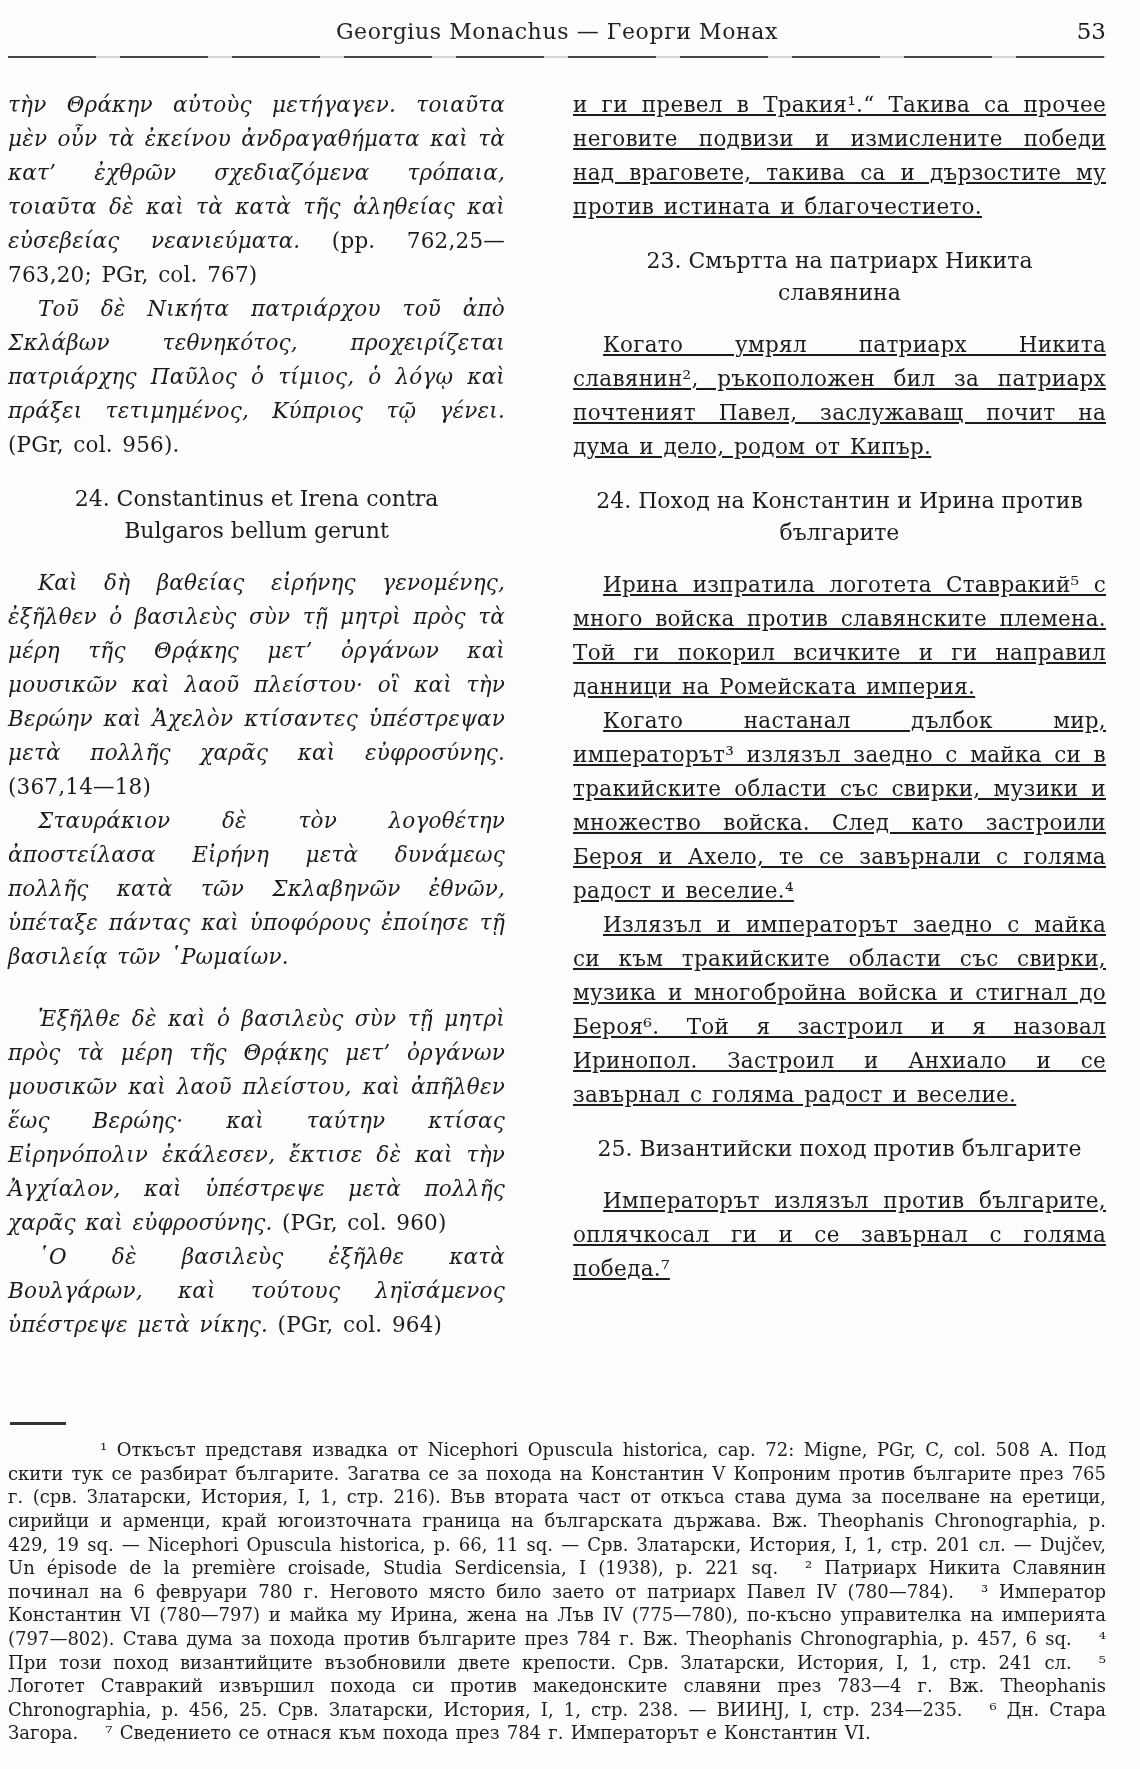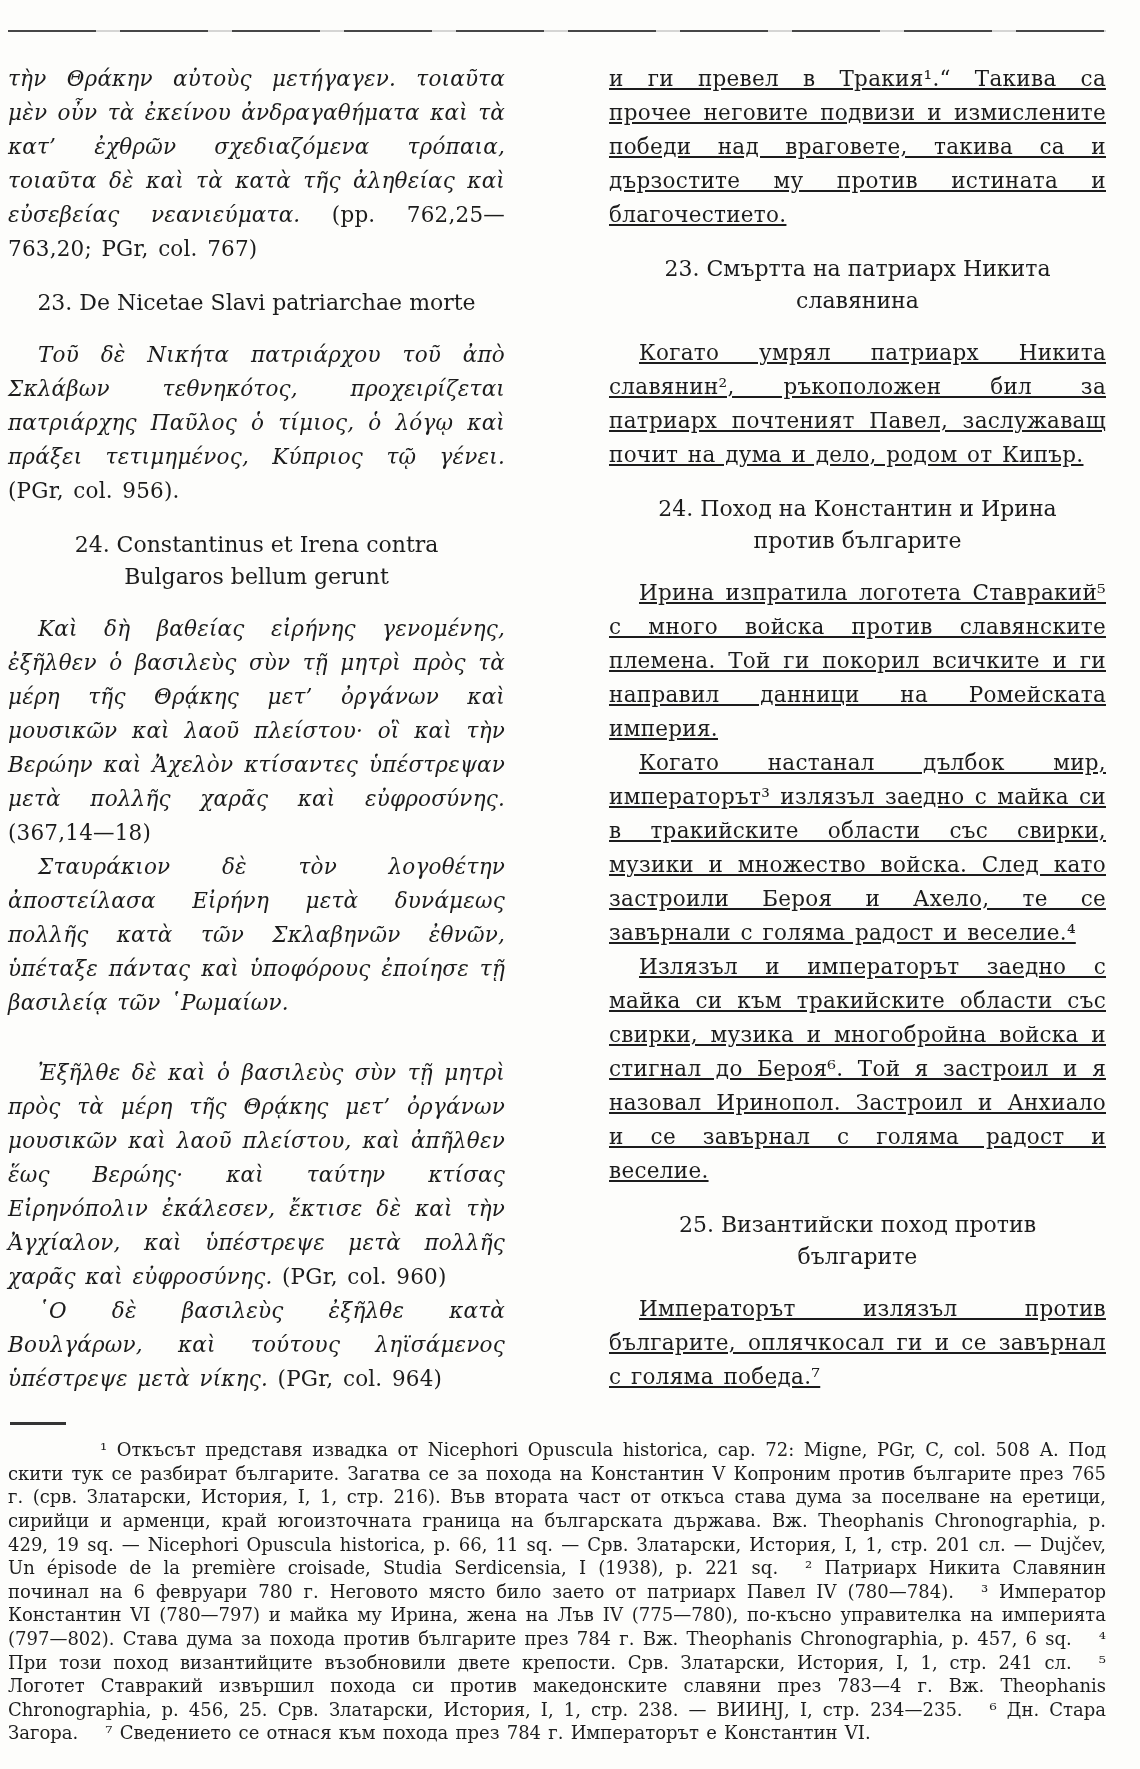--- a/index.html
+++ b/index.html
@@ -46,6 +46,10 @@
 
 <div class="page">
 
+  <header class="running-head">
+    <div class="head-title">Georgius Monachus — Георги Монах</div>
+    <div class="head-page">53</div>
+  </header>
   <div class="head-rule"></div>
 
   <main class="columns">

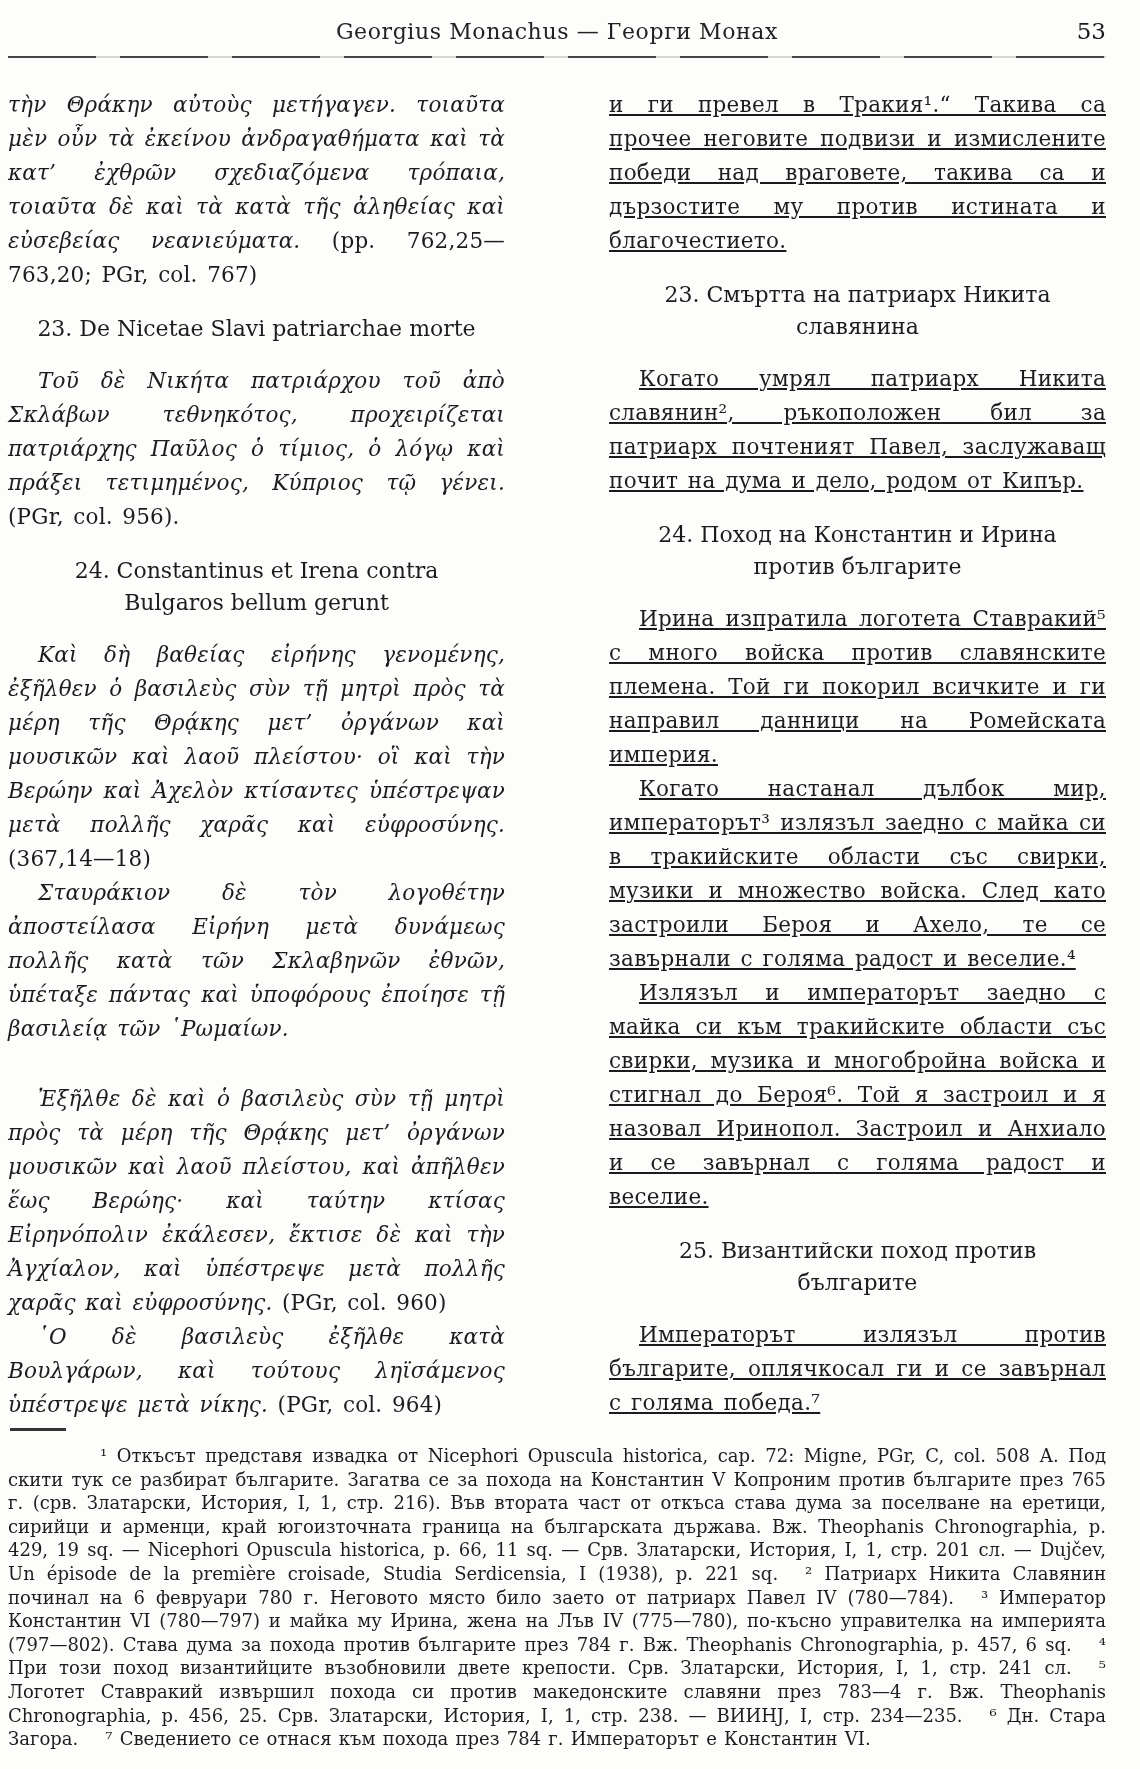--- a/index.html
+++ b/index.html
@@ -21,7 +21,7 @@
     background:repeating-linear-gradient(90deg,#474747 0 88px, rgba(71,71,71,.22) 88px 112px);
   }
   
-  .columns { display:flex; gap:104px; padding-top:30px; flex:0 0 auto; }
+  .columns { display:flex; gap:68px; padding-top:30px; flex:0 0 auto; }
   .col-left { width:497px; flex:0 0 497px; }
   .col-right { flex:1 1 auto; }
   .para { font-size:21.5px; line-height:34px; text-align:justify; text-indent:30px; word-spacing:2.5px; }

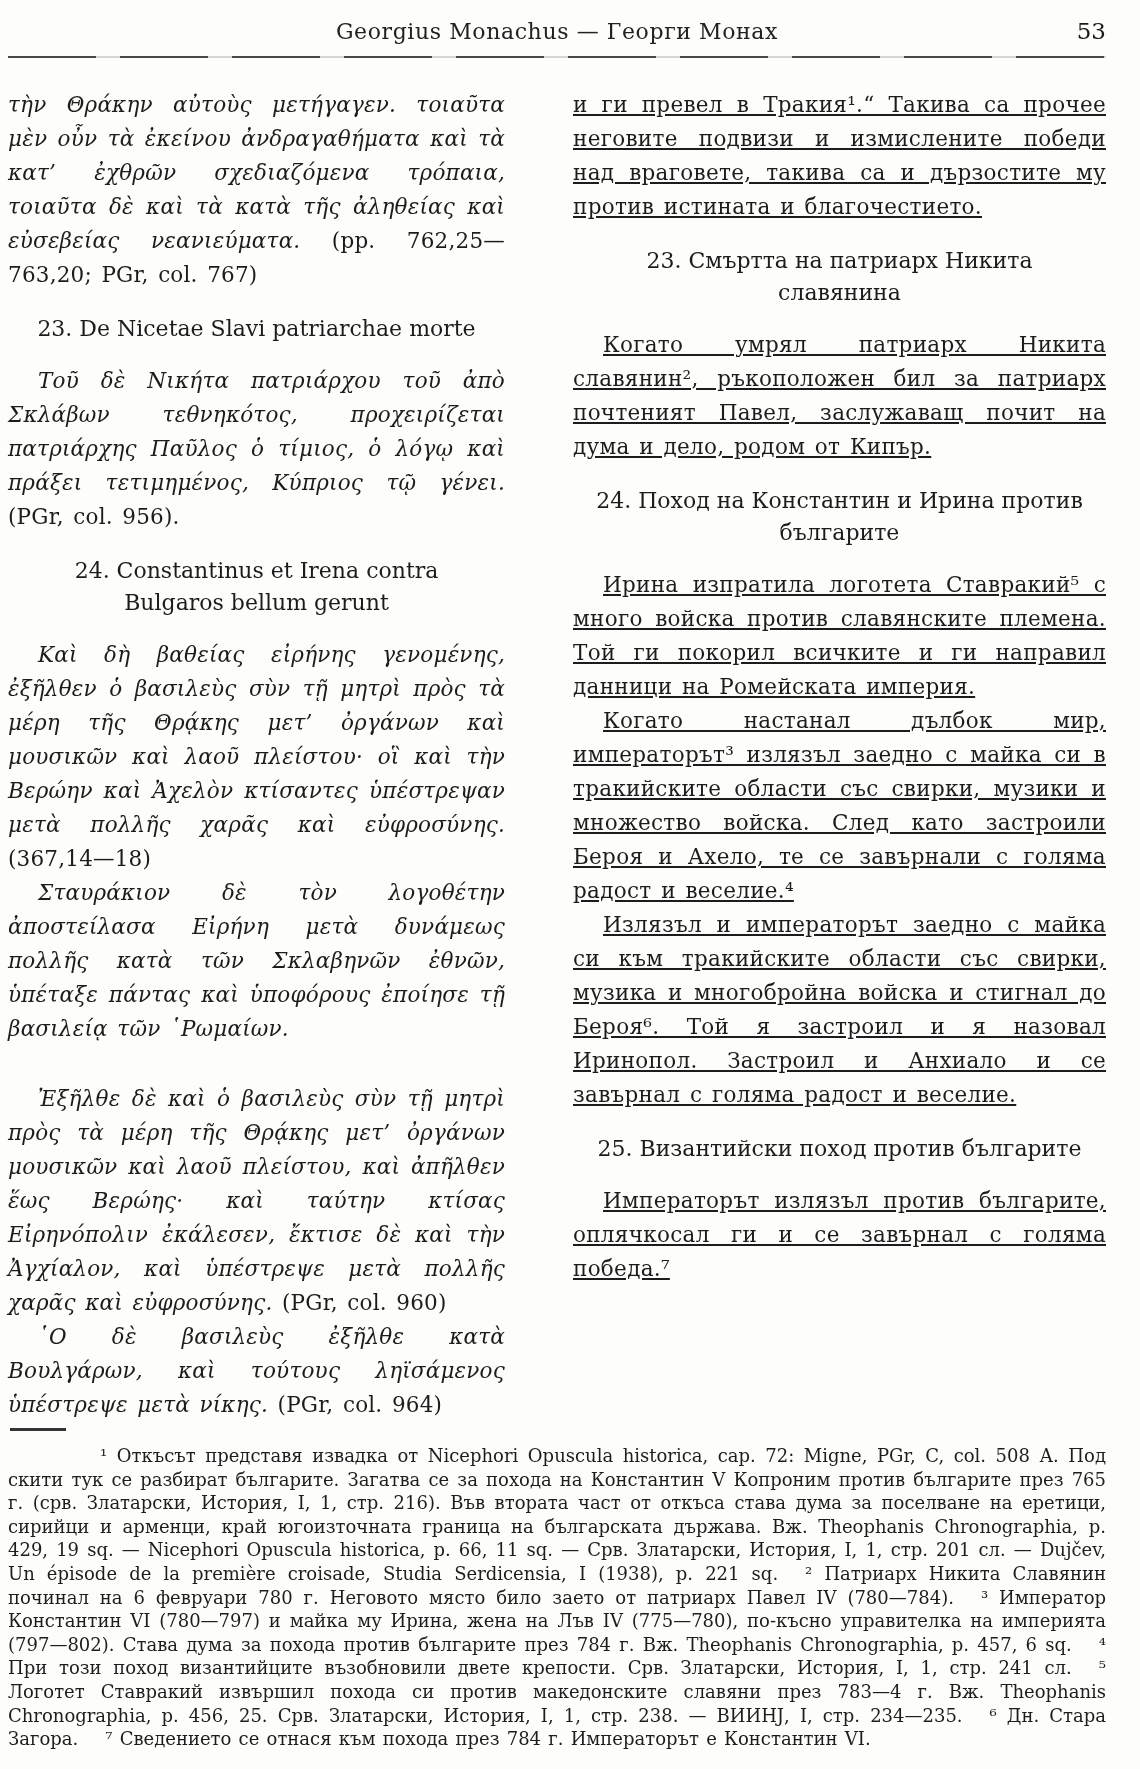--- a/index.html
+++ b/index.html
@@ -57,7 +57,6 @@
     <section class="col-left">
       <p class="para greek noindent"><span>τὴν Θράκην αὐτοὺς μετήγαγεν. τοιαῦτα μὲν οὖν τὰ ἐκείνου ἀνδραγαθήματα καὶ τὰ κατ’ ἐχθρῶν σχεδιαζόμενα τρόπαια, τοιαῦτα δὲ καὶ τὰ κατὰ τῆς ἀληθείας καὶ εὐσεβείας νεανιεύματα. </span><span class="cite">(pp. 762,25—763,20; PGr, col. 767)</span></p>
 
-      <h2 class="heading">23. De Nicetae Slavi patriarchae morte</h2>
 
       <p class="para greek"><span>Τοῦ δὲ Νικήτα πατριάρχου τοῦ ἀπὸ Σκλάβων τεθνηκότος, προχειρίζεται πατριάρχης Παῦλος ὁ τίμιος, ὁ λόγῳ καὶ πράξει τετιμημένος, Κύπριος τῷ γένει. </span><span class="cite">(PGr, col. 956).</span></p>
 

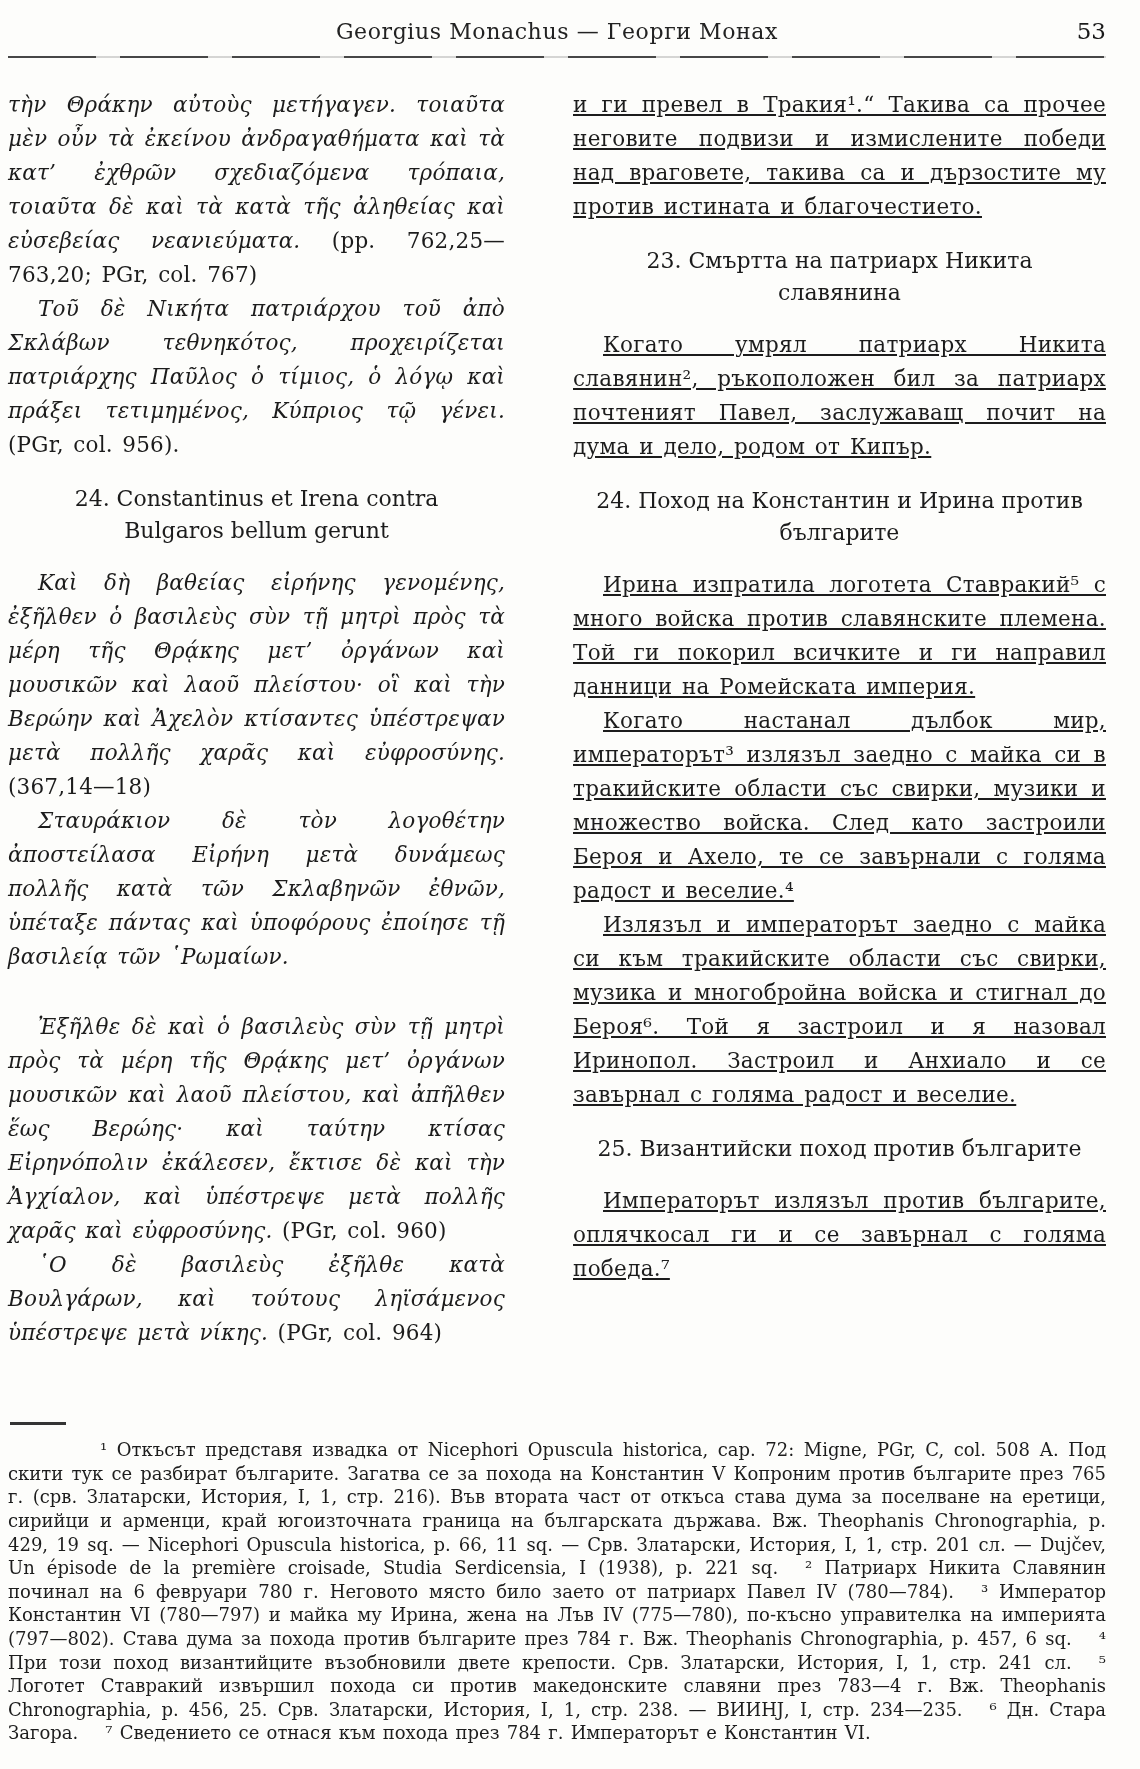--- a/index.html
+++ b/index.html
@@ -26,7 +26,7 @@
   .col-right { flex:1 1 auto; }
   .para { font-size:21.5px; line-height:34px; text-align:justify; text-indent:30px; word-spacing:2.5px; }
   .noindent { text-indent:0; }
-  .gap-top { margin-top:36px; }
+  .gap-top { margin-top:28px; }
   .greek { font-style:italic; letter-spacing:.2px; }
   .greek .cite { font-style:normal; }
   .cyr { letter-spacing:.3px;text-decoration:underline; }

